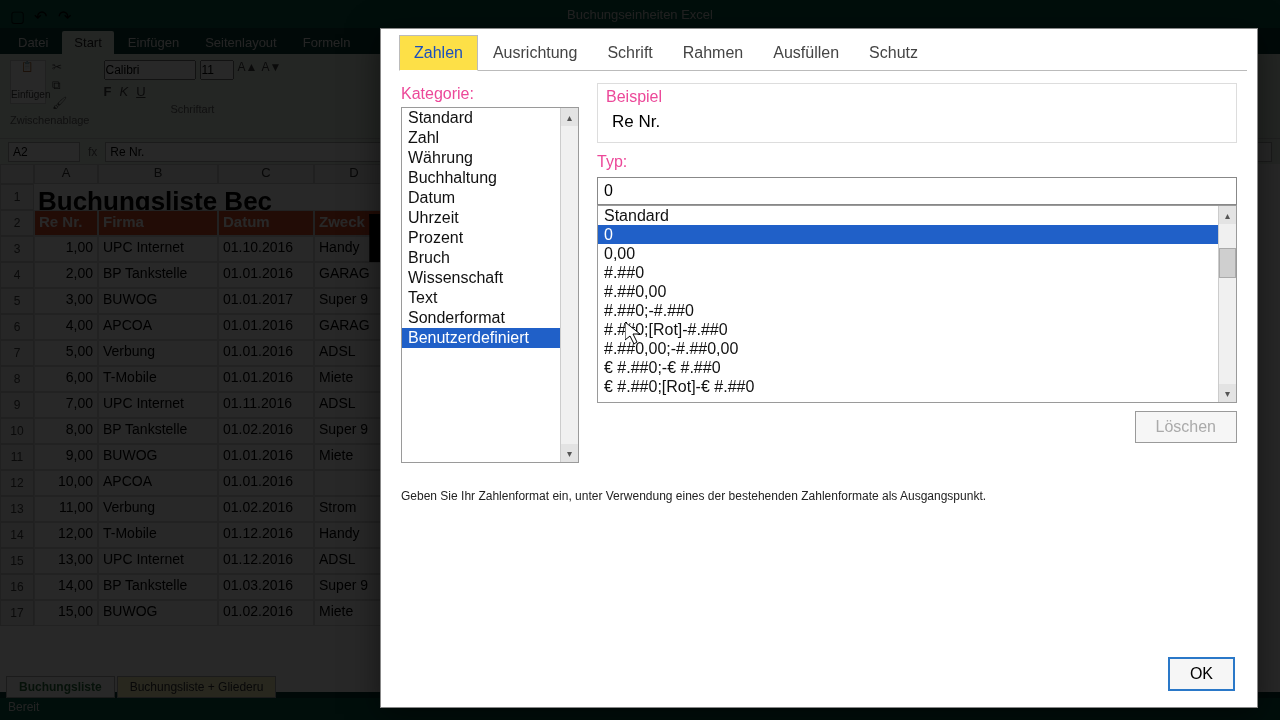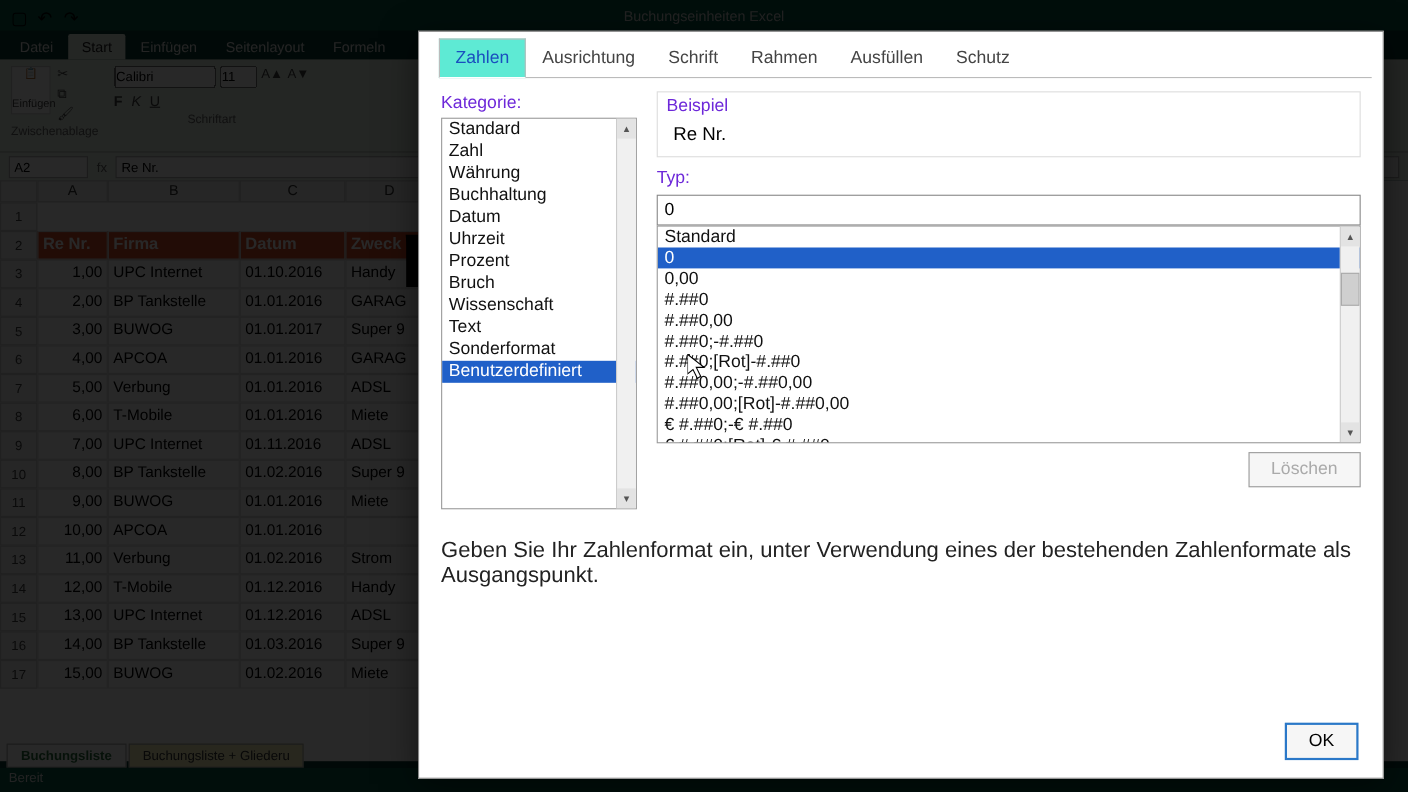--- a/index.html
+++ b/index.html
@@ -50,7 +50,7 @@
   .dlg-close { width:56px; height:30px; background:#d83a2e; color:#fff; display:flex; align-items:center; justify-content:center; font-size:18px; border:1px solid #a82420;}
   .tabstrip { display:flex; margin:6px 10px 0 18px; border-bottom:1px solid #bbb;}
   .dtab { padding:8px 14px; font-size:16px; color:#444; border:1px solid transparent; margin-bottom:-1px; cursor:default;}
-  .dtab.active { border:1px solid #bbb; border-bottom:1px solid #fff; background:#5eead4; color:#1a4fbf;}
+  .dtab.active { border:1px solid #bbb; border-bottom:1px solid #fff; background:#fde047; color:#1a4fbf;}
   .dlg-body { padding:10px 20px 14px 20px; height:calc(100% - 36px - 44px); display:flex; flex-direction:column;}
   .top-area { display:flex; gap:18px; flex:0 0 auto;}
   .kat-col { width:178px; display:flex; flex-direction:column;}

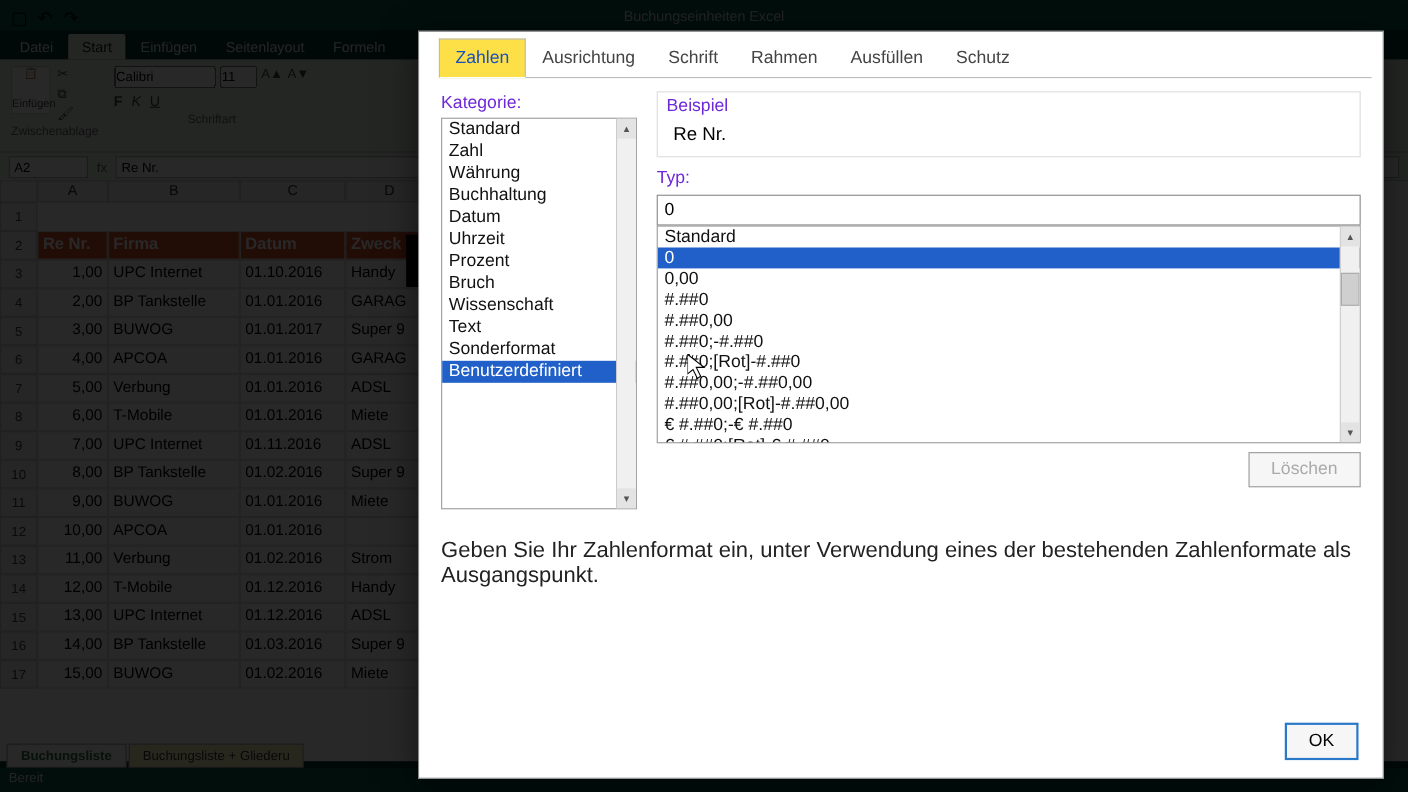--- a/index.html
+++ b/index.html
@@ -54,7 +54,7 @@
   .dlg-body { padding:10px 20px 14px 20px; height:calc(100% - 36px - 44px); display:flex; flex-direction:column;}
   .top-area { display:flex; gap:18px; flex:0 0 auto;}
   .kat-col { width:178px; display:flex; flex-direction:column;}
-  .lbl { font-size:16px; color:#6d28d9; margin:4px 0 4px 0;}
+  .lbl { font-size:16px; color:#ec4899; margin:4px 0 4px 0;}
   .kat-list { border:1px solid #9a9a9a; height:356px; position:relative; background:#fff; }
   .kat-scroll { position:absolute; right:0; top:0; bottom:0; width:18px; background:#f0f0f0; border-left:1px solid #ccc; display:flex; flex-direction:column; justify-content:space-between;}
   .scroll-btn{height:18px; background:#e3e3e3; display:flex; align-items:center; justify-content:center; font-size:10px; color:#555;}

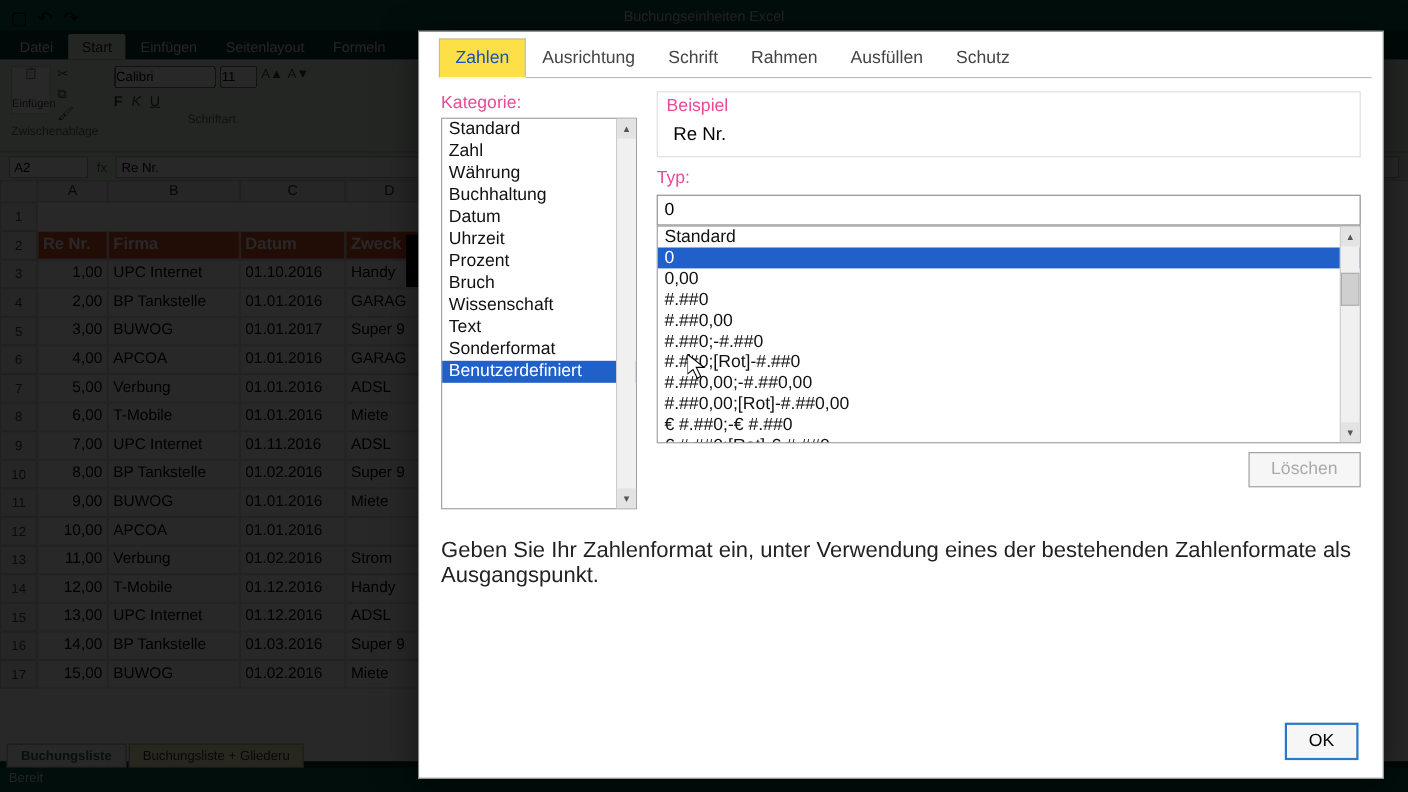--- a/index.html
+++ b/index.html
@@ -141,6 +141,7 @@
     </div>
     <div class="row title-row">
         <div class="rowhead">1</div>
+      <div class="cell A" style="width:360px;text-align:left;">Buchungsliste Bec</div>
     </div>
     <div class="row header-row">
         <div class="rowhead">2</div>

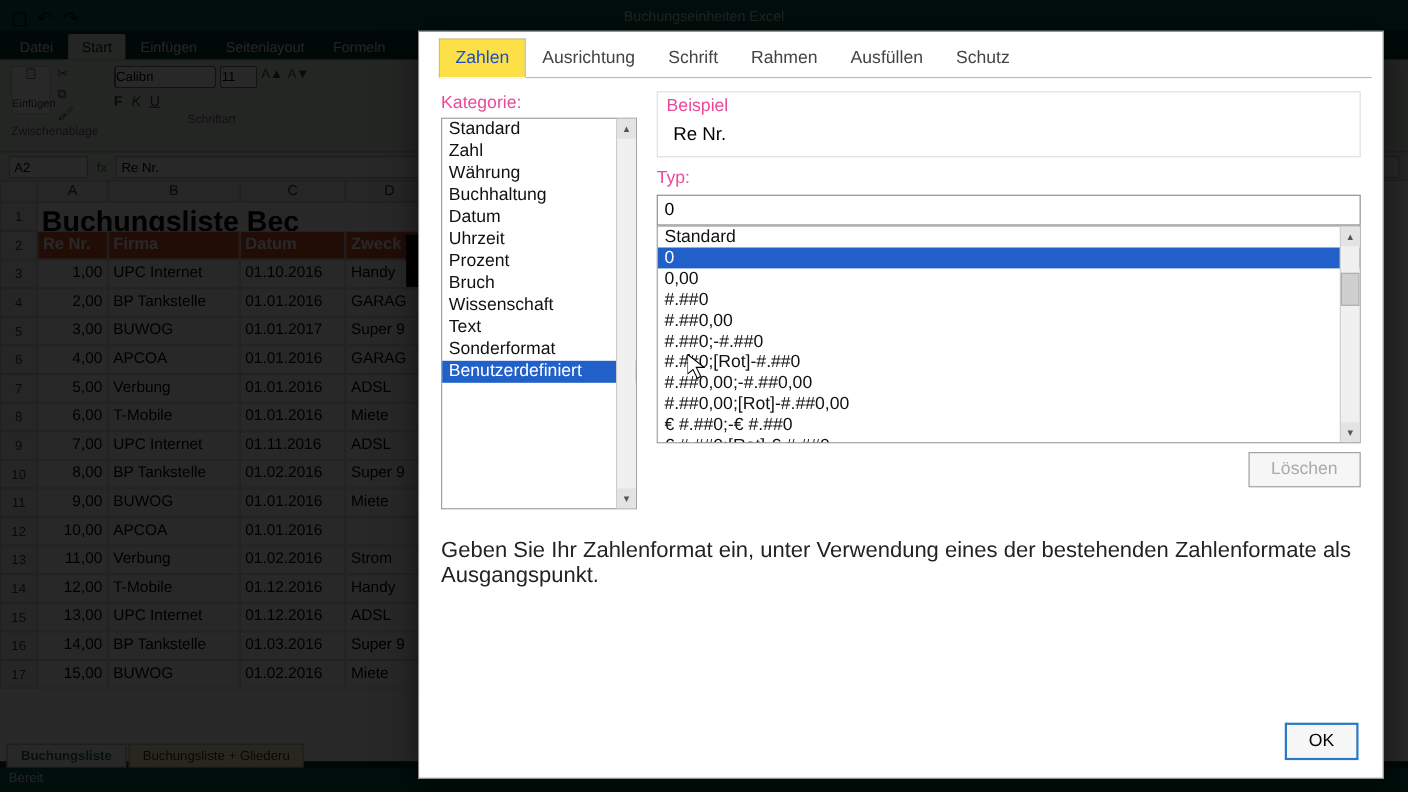--- a/index.html
+++ b/index.html
@@ -321,7 +321,6 @@
               <div class="typ-item">#.##0;-#.##0</div>
               <div class="typ-item">#.##0;[Rot]-#.##0</div>
               <div class="typ-item">#.##0,00;-#.##0,00</div>
-              <div class="typ-item">#.##0,00;[Rot]-#.##0,00</div>
               <div class="typ-item">€ #.##0;-€ #.##0</div>
               <div class="typ-item">€ #.##0;[Rot]-€ #.##0</div>
             </div>

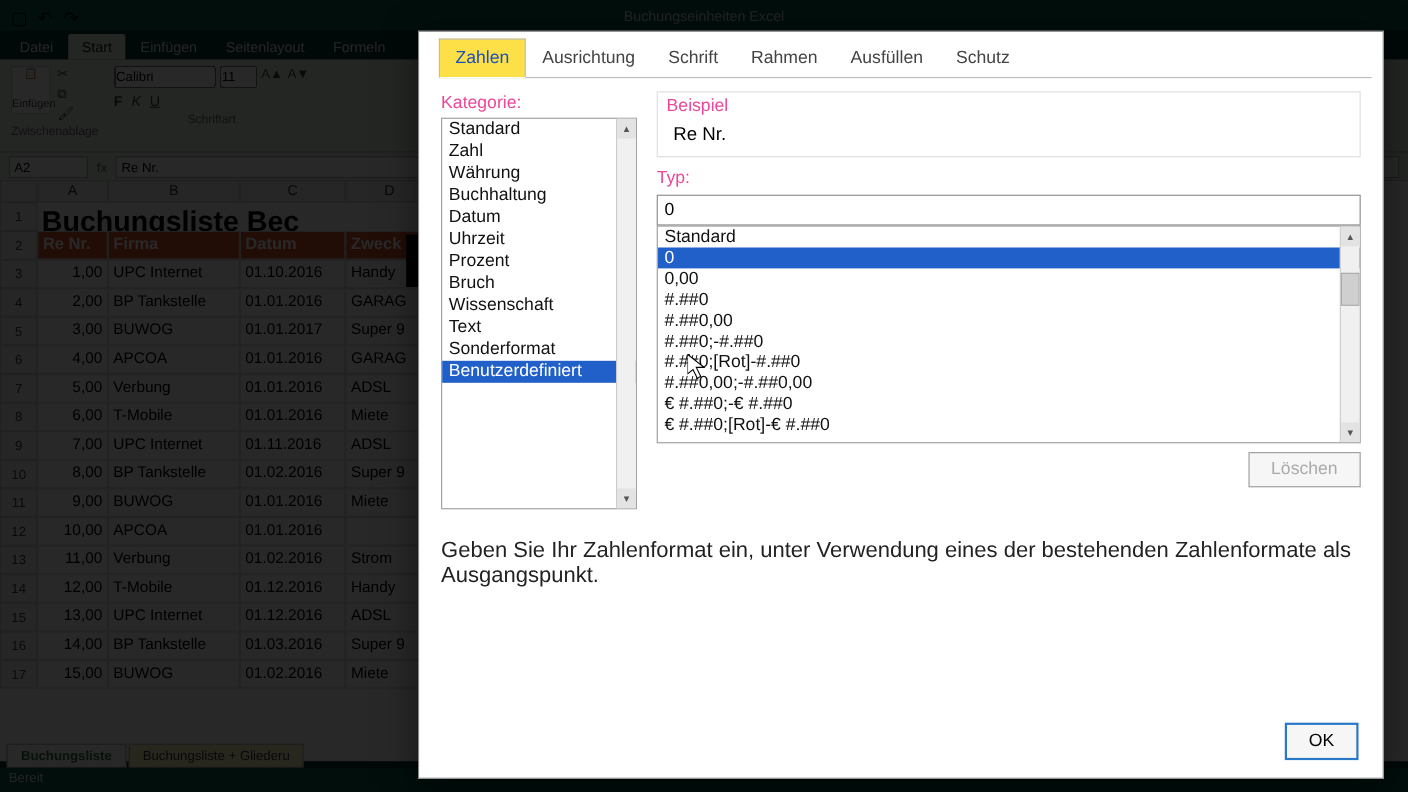--- a/index.html
+++ b/index.html
@@ -72,7 +72,7 @@
   .delete-row { display:flex; justify-content:flex-end; margin-top:8px;}
   .btn { border:1px solid #9a9a9a; padding:6px 20px; font-size:16px; background:#f6f6f6;}
   .btn.disabled{ color:#aaa; }
-  .hint { font-size:20px; color:#222; margin-top:26px;}
+  .hint { font-size:12px; color:#222; margin-top:26px;}
   .dlg-footer { position:absolute; bottom:16px; right:22px; display:flex; gap:14px;}
   .btn.ok{ border:2px solid #2a78c8;margin-top:40px;}
   .cursor { position:absolute; width:20px; height:26px; pointer-events:none;}

